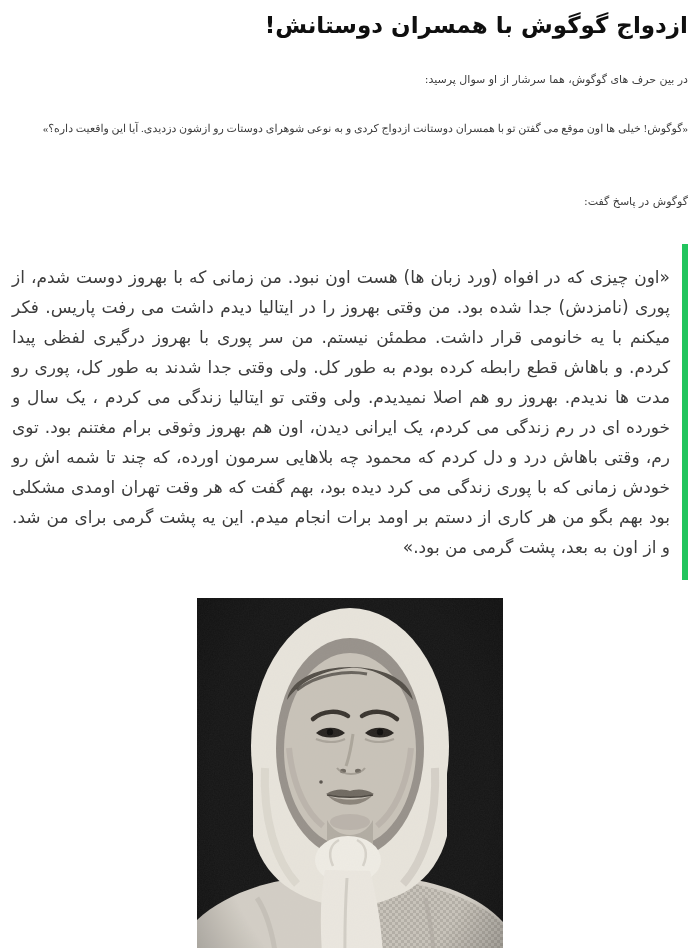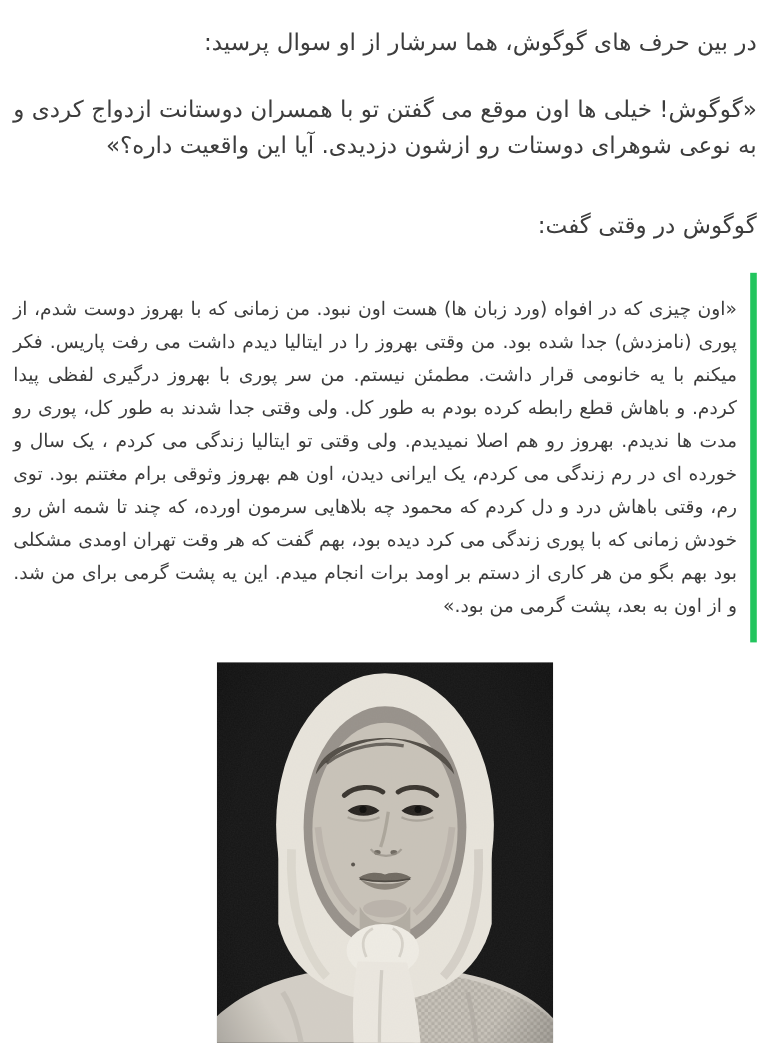--- a/index.html
+++ b/index.html
@@ -61,6 +61,7 @@
 
 <article class="page">
 
+  <h1 class="title">ازدواج گوگوش با همسران دوستانش!</h1>
 
   <p class="body-text intro">در بین حرف های گوگوش، هما سرشار از او سوال پرسید:</p>
 

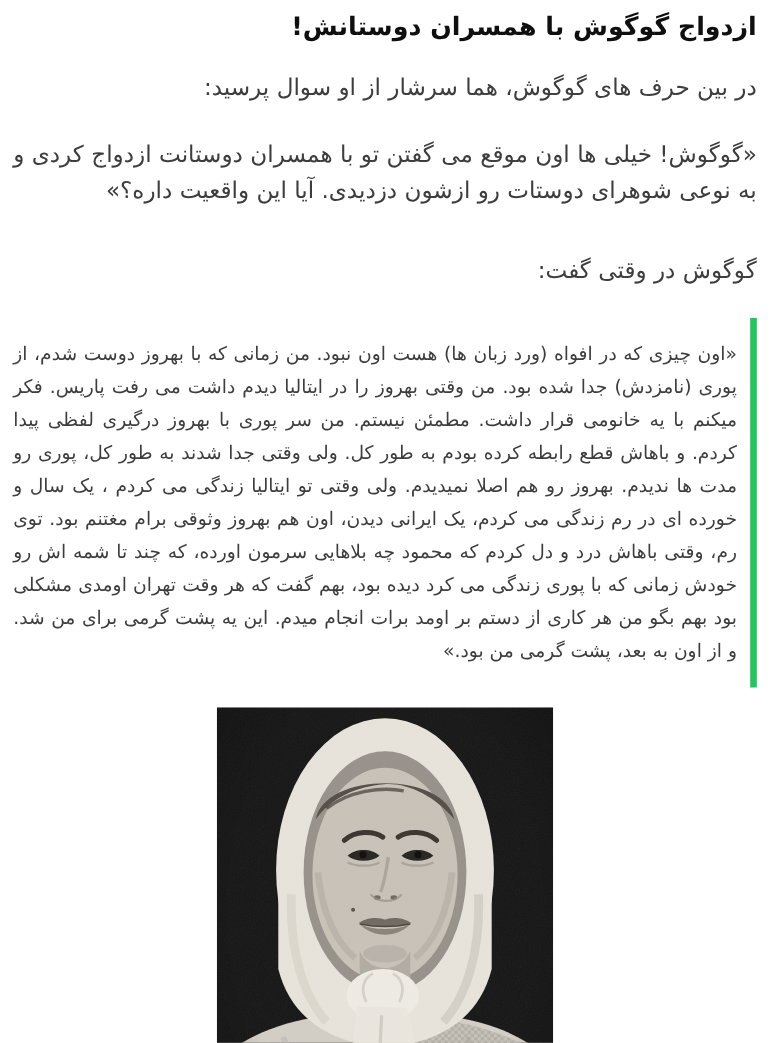--- a/index.html
+++ b/index.html
@@ -27,7 +27,7 @@
     text-align: right;
   }
   p.body-text {
-    font-size: 21px;
+    font-size: 11px;
     line-height: 33px;
     margin: 0;
     text-align: justify;

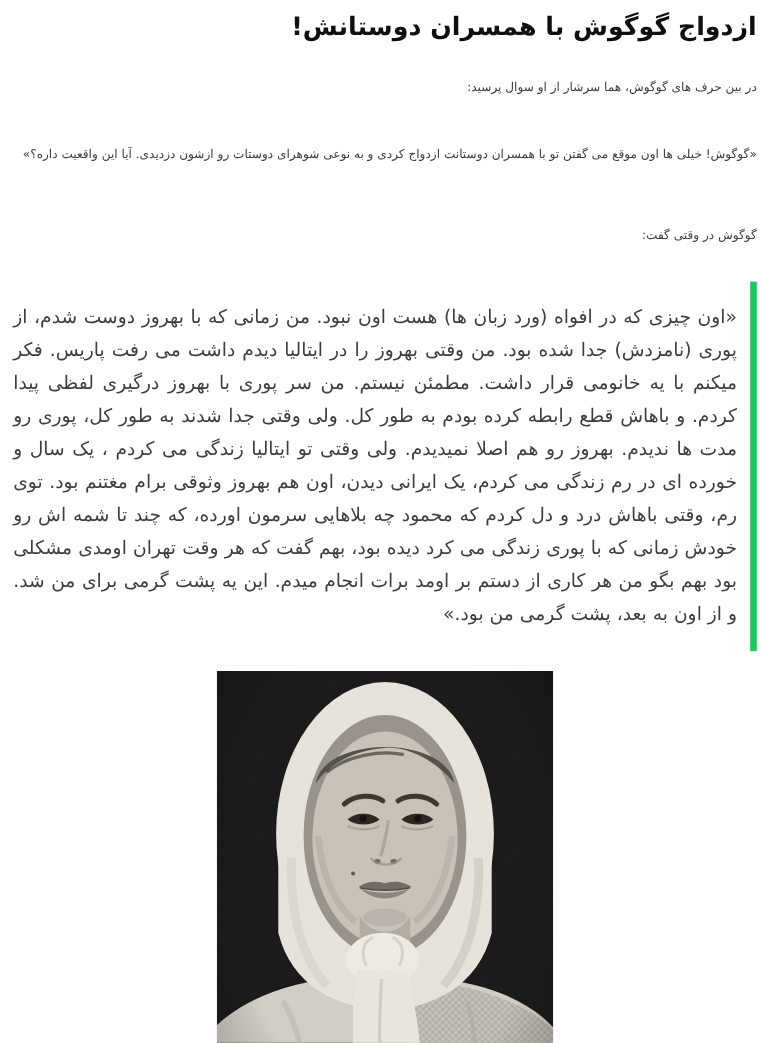--- a/index.html
+++ b/index.html
@@ -33,7 +33,7 @@
     text-align: justify;
   }
   p.intro    { margin-top: 22px; }
-  p.question { margin-top: 28px; }
+  p.question { margin-top: 16px; font-family: Liberation Serif, serif; }
   p.answer   { margin-top: 40px; }
   blockquote.quote-block {
     margin: 26px 0 0 0;

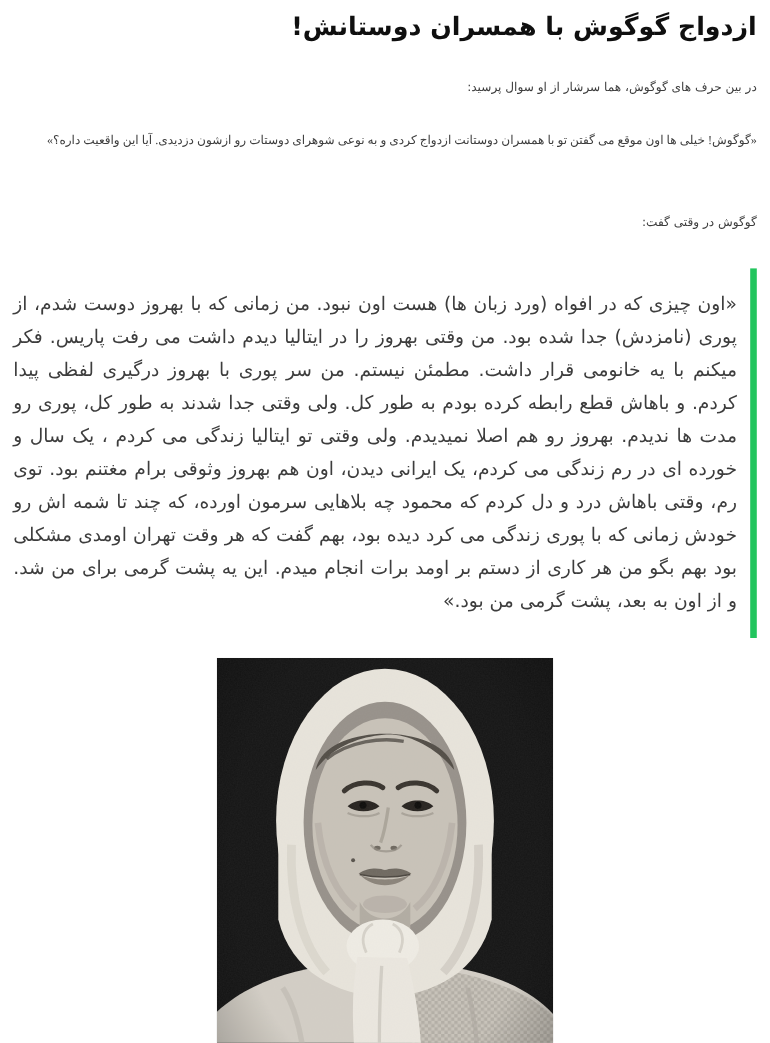--- a/index.html
+++ b/index.html
@@ -67,7 +67,7 @@
 
   <p class="body-text question">«گوگوش! خیلی ها اون موقع می گفتن تو با همسران دوستانت ازدواج کردی و به نوعی شوهرای دوستات رو ازشون دزدیدی. آیا این واقعیت داره؟»</p>
 
-  <p class="body-text answer">گوگوش در وقتی گفت:</p>
+  <p class="body-text answer">گوگوش در پاسخ گفت:</p>
 
   <blockquote class="quote-block">
     <p>«اون چیزی که در افواه (ورد زبان ها) هست اون نبود. من زمانی که با بهروز دوست شدم، از پوری (نامزدش) جدا شده بود. من وقتی بهروز را در ایتالیا دیدم داشت می رفت پاریس. فکر میکنم با یه خانومی قرار داشت. مطمئن نیستم. من سر پوری با بهروز درگیری لفظی پیدا کردم. و باهاش قطع رابطه کرده بودم به طور کل. ولی وقتی جدا شدند به طور کل، پوری رو مدت ها ندیدم. بهروز رو هم اصلا نمیدیدم. ولی وقتی تو ایتالیا زندگی می کردم ، یک سال و خورده ای در رم زندگی می کردم، یک ایرانی دیدن، اون هم بهروز وثوقی برام مغتنم بود. توی رم، وقتی باهاش درد و دل کردم که محمود چه بلاهایی سرمون اورده، که چند تا شمه اش رو خودش زمانی که با پوری زندگی می کرد دیده بود، بهم گفت که هر وقت تهران اومدی مشکلی بود بهم بگو من هر کاری از دستم بر اومد برات انجام میدم. این یه پشت گرمی برای من شد. و از اون به بعد، پشت گرمی من بود.»</p>

